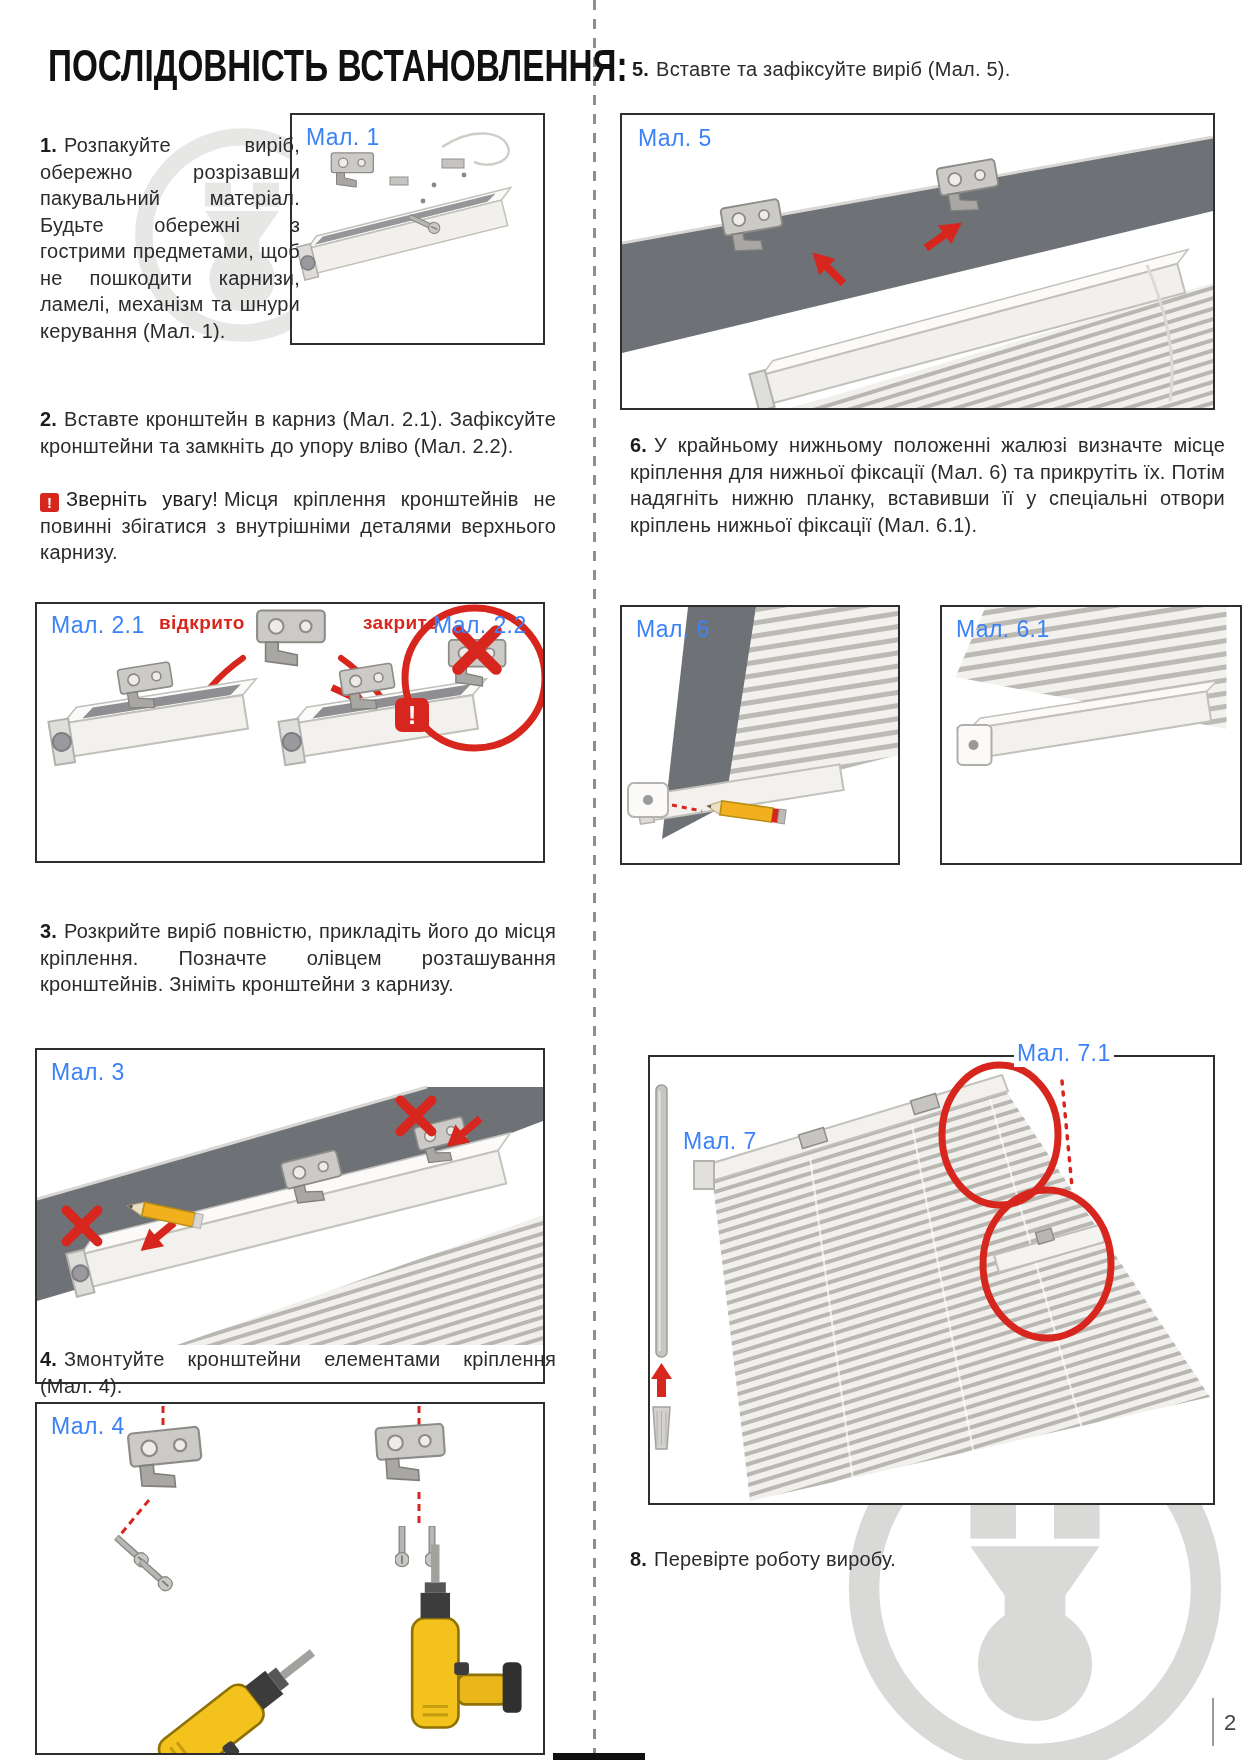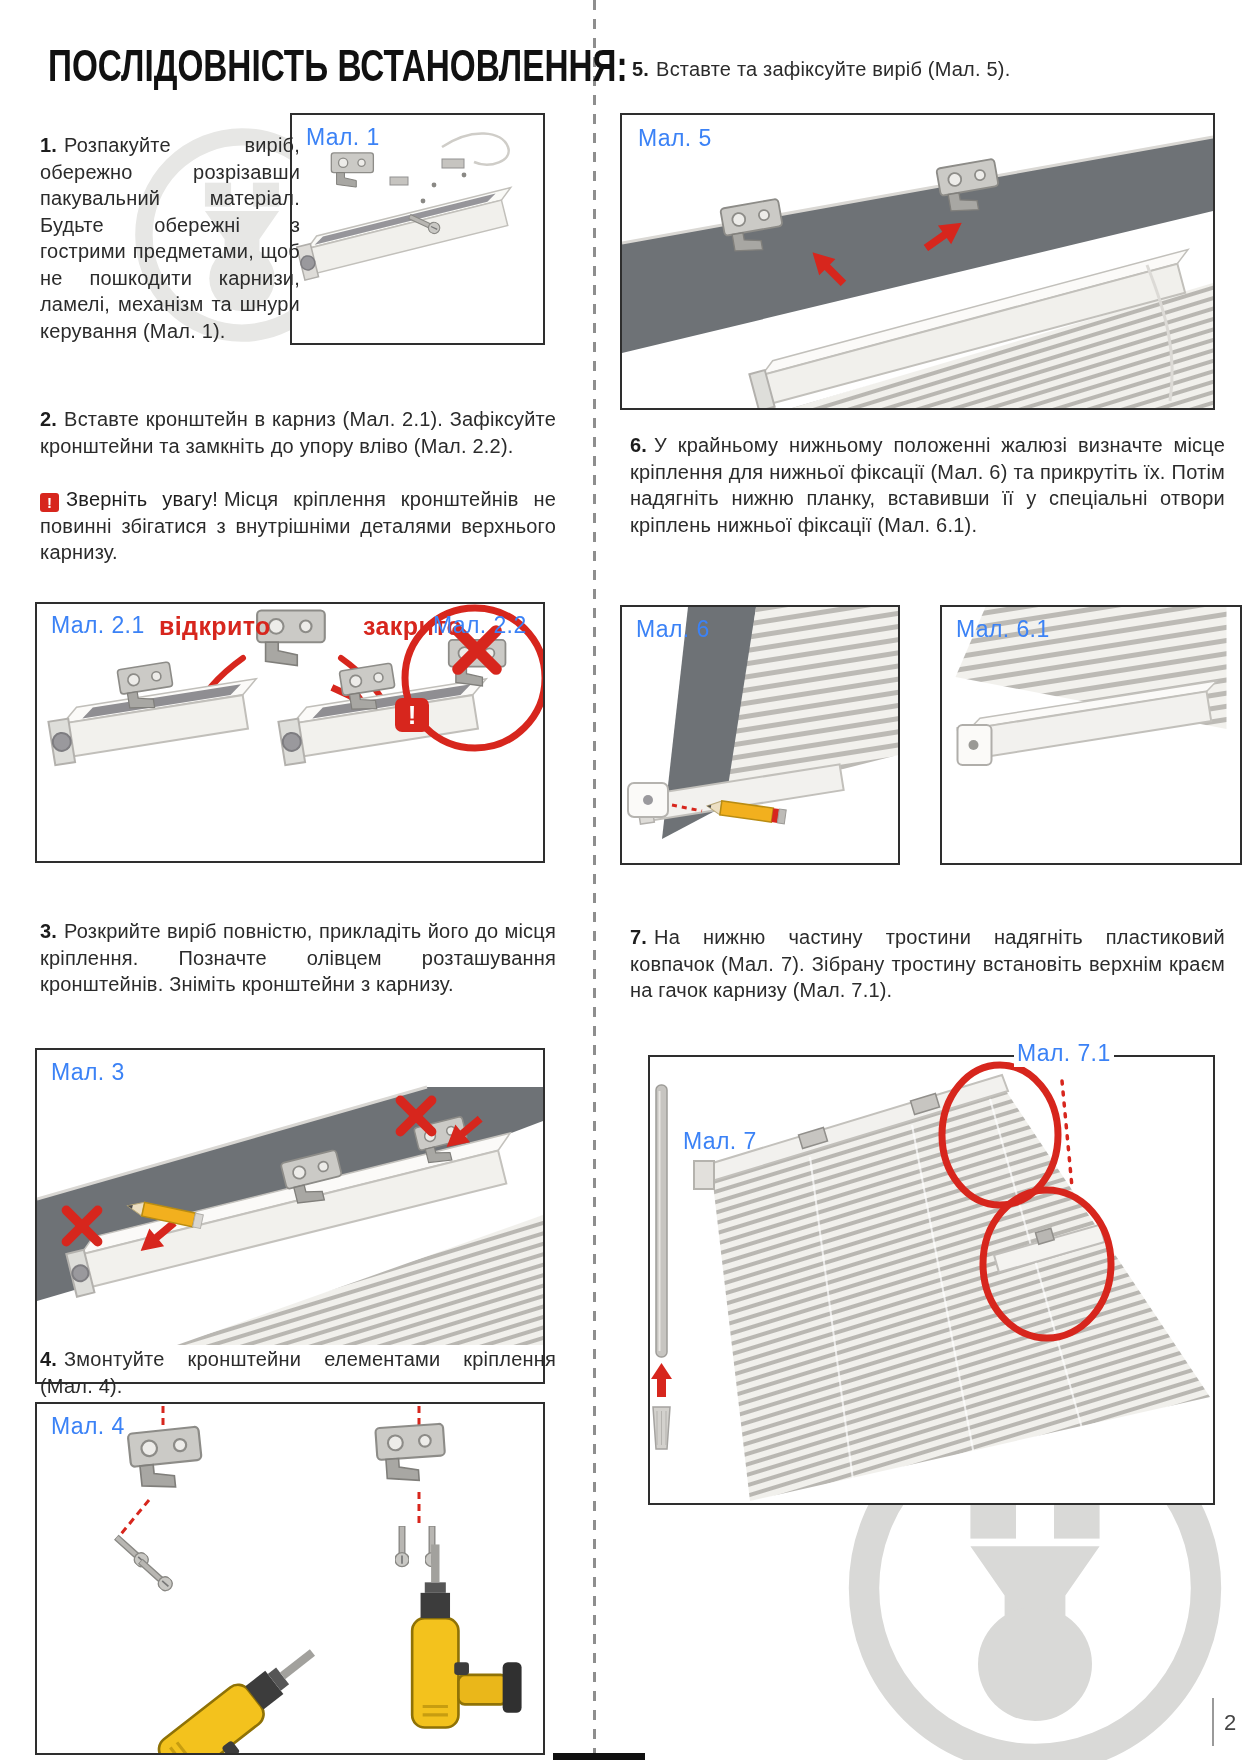--- a/index.html
+++ b/index.html
@@ -17,7 +17,7 @@
   .figbox{position:absolute;background:#fff;border:2px solid #2e2e2e;box-sizing:border-box;z-index:1;}
   .figbox svg{position:absolute;left:0;top:0;width:100%;height:100%;display:block;}
   .figlabel{position:absolute;font-size:23px;color:#3b82f6;letter-spacing:0.4px;z-index:3;white-space:nowrap;}
-  .redlabel{position:absolute;font-size:25px;font-weight:700;color:#d7261d;letter-spacing:0.4px;z-index:3;white-space:nowrap;}
+  .redlabel{position:absolute;font-size:19px;font-weight:700;color:#d7261d;letter-spacing:0.4px;z-index:3;white-space:nowrap;}
   .badge-excl{position:absolute;width:34px;height:34px;background:#d7261d;border-radius:7px;color:#fff;
         font-size:26px;font-weight:700;text-align:center;line-height:34px;z-index:3;}
   .divider{position:absolute;left:593px;top:0;width:3px;height:1760px;z-index:0;

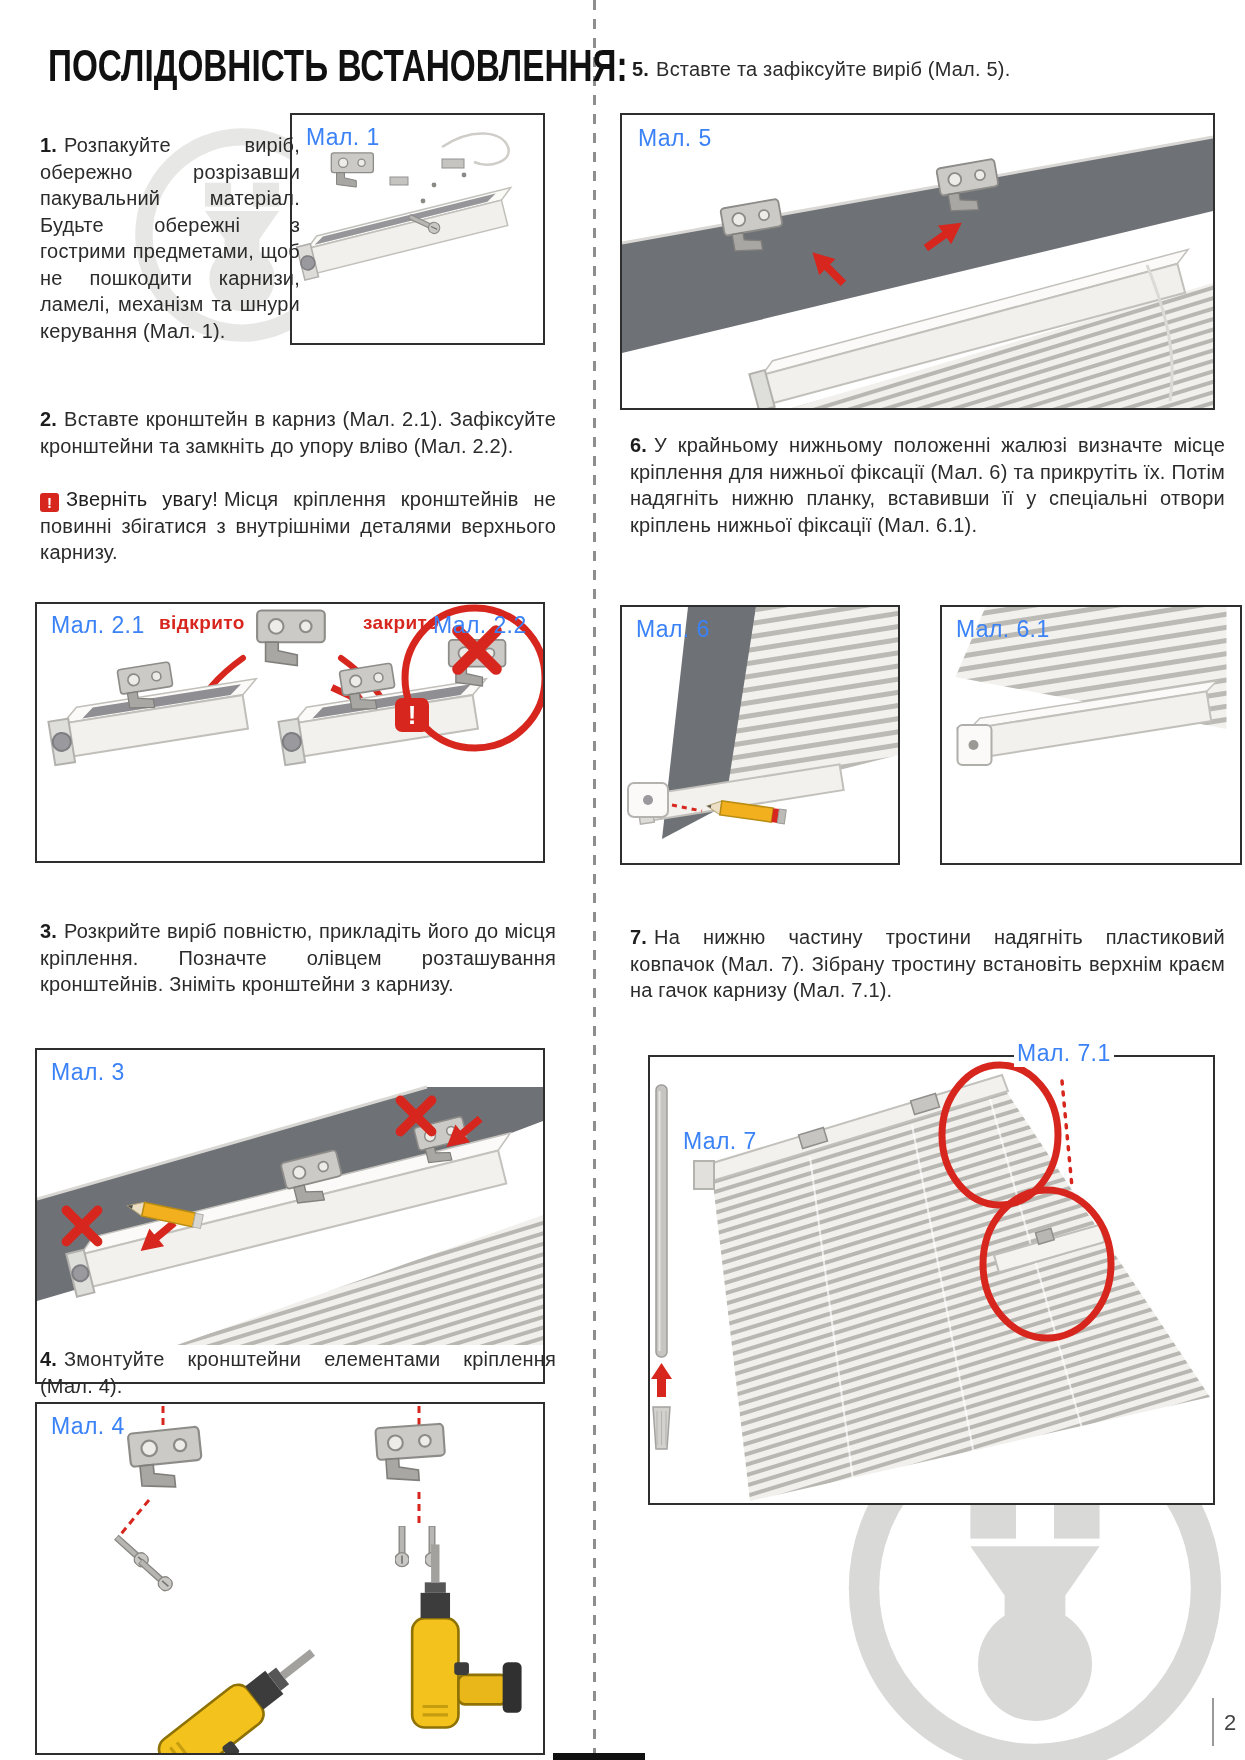--- a/index.html
+++ b/index.html
@@ -315,9 +315,6 @@
     <div class="figlabel" style="left:14px;top:9px;">Мал. 6.1</div>
   </div>
 
-  <p class="step" style="left:620px;top:914px;width:595px;">
-    <span class="num">7.</span><span>На нижню частину тростини надягніть пластиковий ковпачок (Мал. 7). Зібрану тростину встановіть верхнім краєм на гачок карнизу (Мал. 7.1).</span>
-  </p>
 
   <div class="figbox" style="left:648px;top:1055px;width:567px;height:450px;">
     <svg viewBox="0 0 563 446">

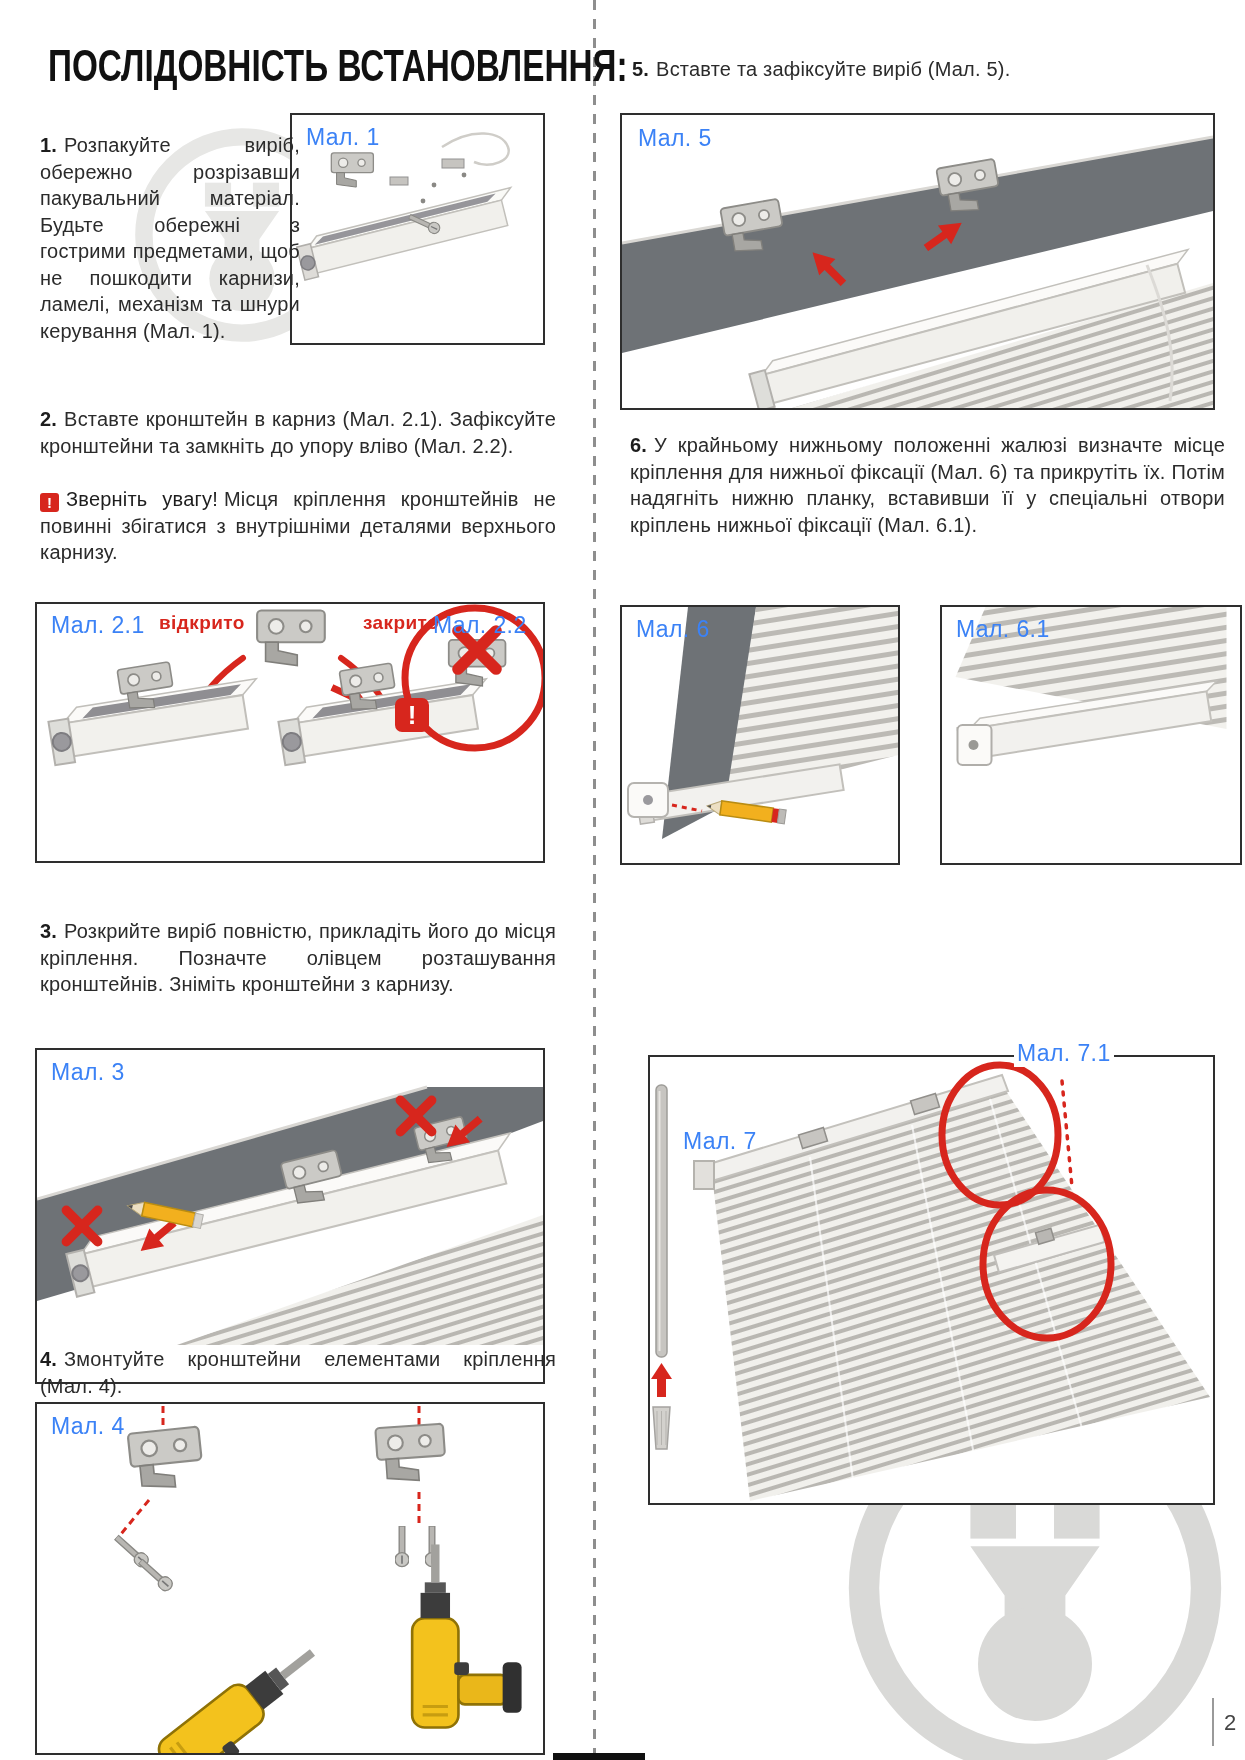--- a/index.html
+++ b/index.html
@@ -344,6 +344,9 @@
   <div class="figlabel" style="left:683px;top:1128px;">Мал. 7</div>
   <div class="figlabel" style="left:1014px;top:1040px;background:#fff;padding:0 3px;">Мал. 7.1</div>
 
+  <p class="step" style="left:620px;top:1536px;width:575px;">
+    <span class="num">8.</span><span>Перевірте роботу виробу.</span>
+  </p>
 
   <div class="pagenum-line" style="left:1212px;top:1698px;height:48px;"></div>
   <div class="pagenum" style="left:1224px;top:1710px;">2</div>

